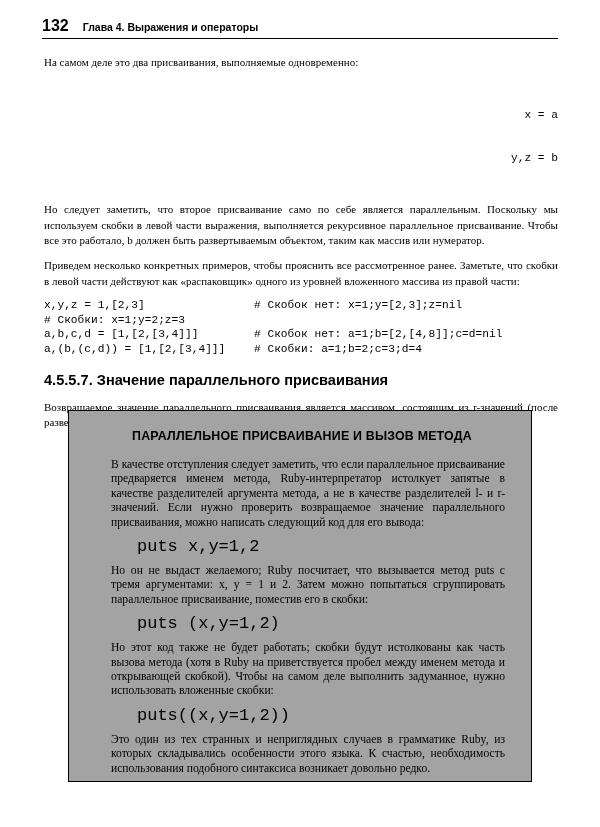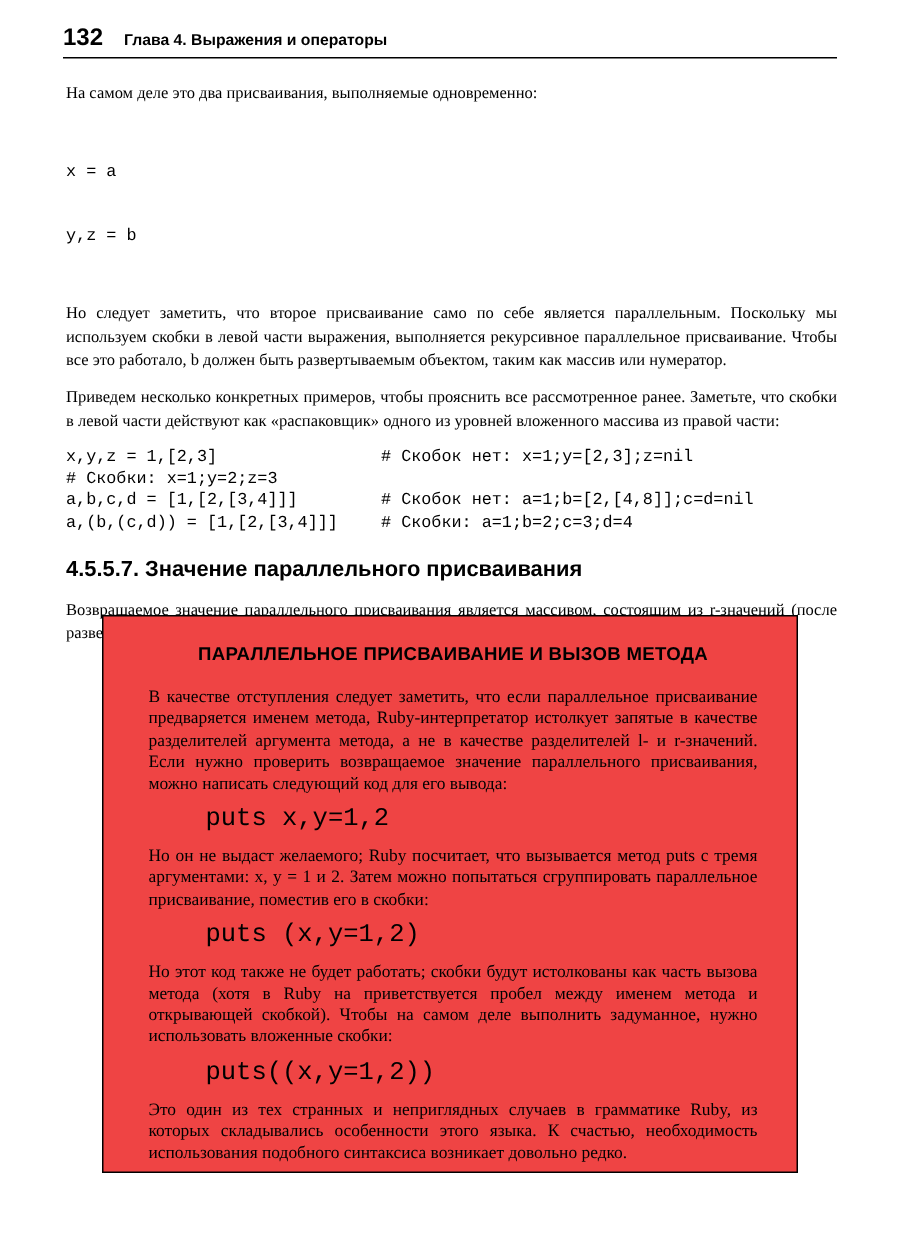--- a/index.html
+++ b/index.html
@@ -74,6 +74,7 @@
   }
   .code-line {
     white-space: pre;
+    text-align: right;
   }
   .code-table {
     font-family: "Liberation Mono", monospace;

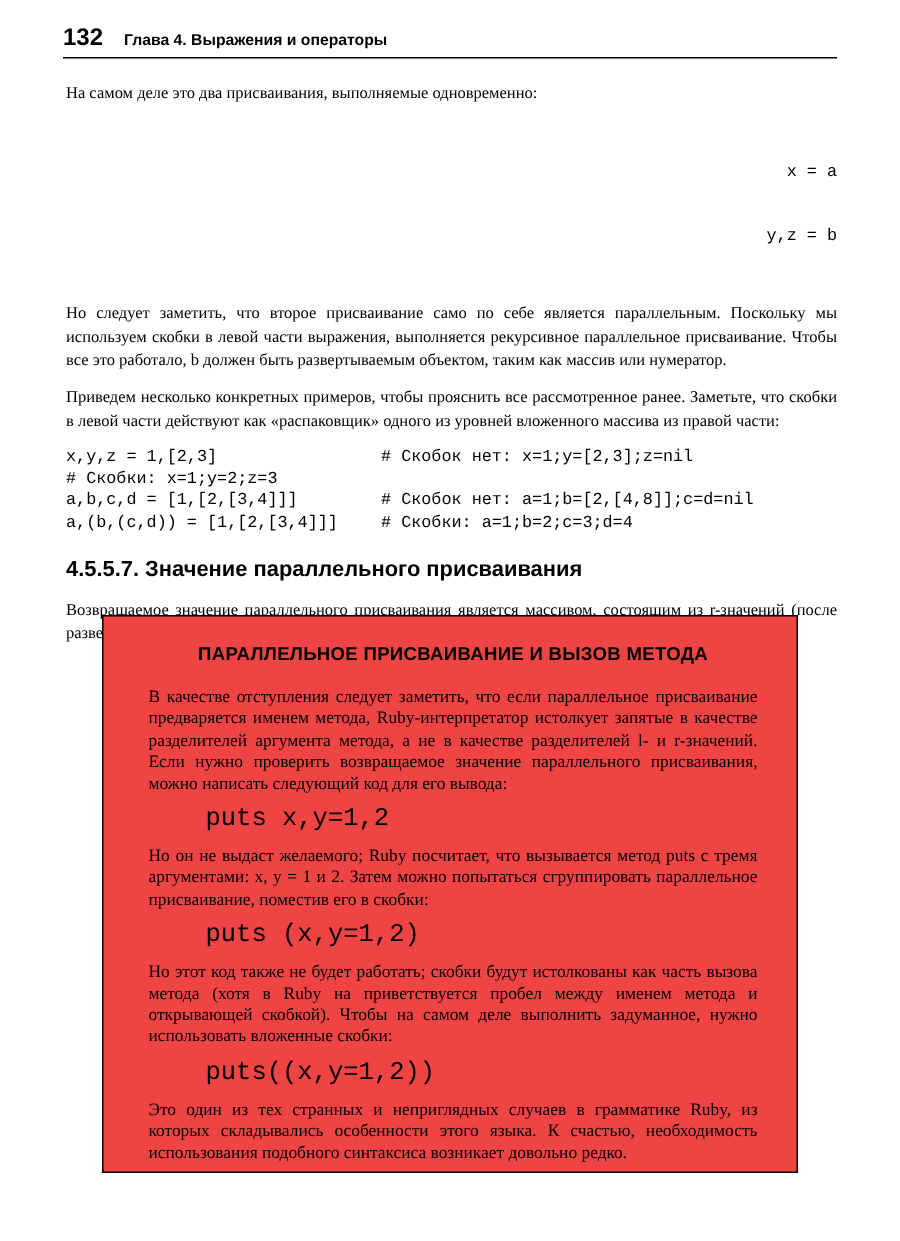--- a/index.html
+++ b/index.html
@@ -109,7 +109,7 @@
     height: 372px;
     border: 1.5px solid #000;
     box-sizing: border-box;
-    background: #ef4444;
+    background: #a3a3a3;
   }
   .sidebar-inner {
     padding: 18px 26px 14px 30px;

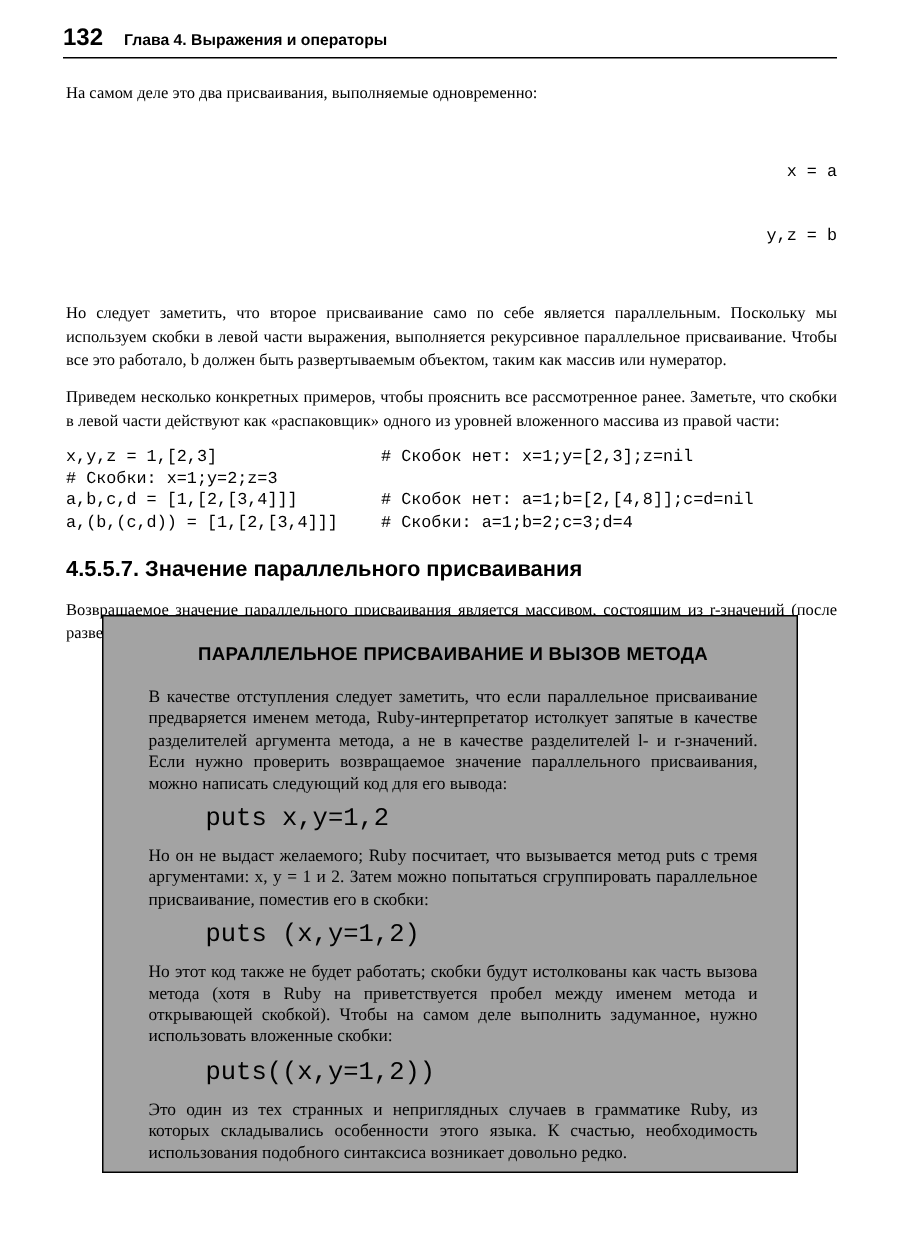--- a/index.html
+++ b/index.html
@@ -123,7 +123,7 @@
     letter-spacing: 0.2px;
   }
   .sidebar-box p {
-    margin: 0 0 10px 0;
+    margin: 0 0 10px 12px;
     font-size: 11.6px;
     line-height: 14.4px;
     text-align: justify;

